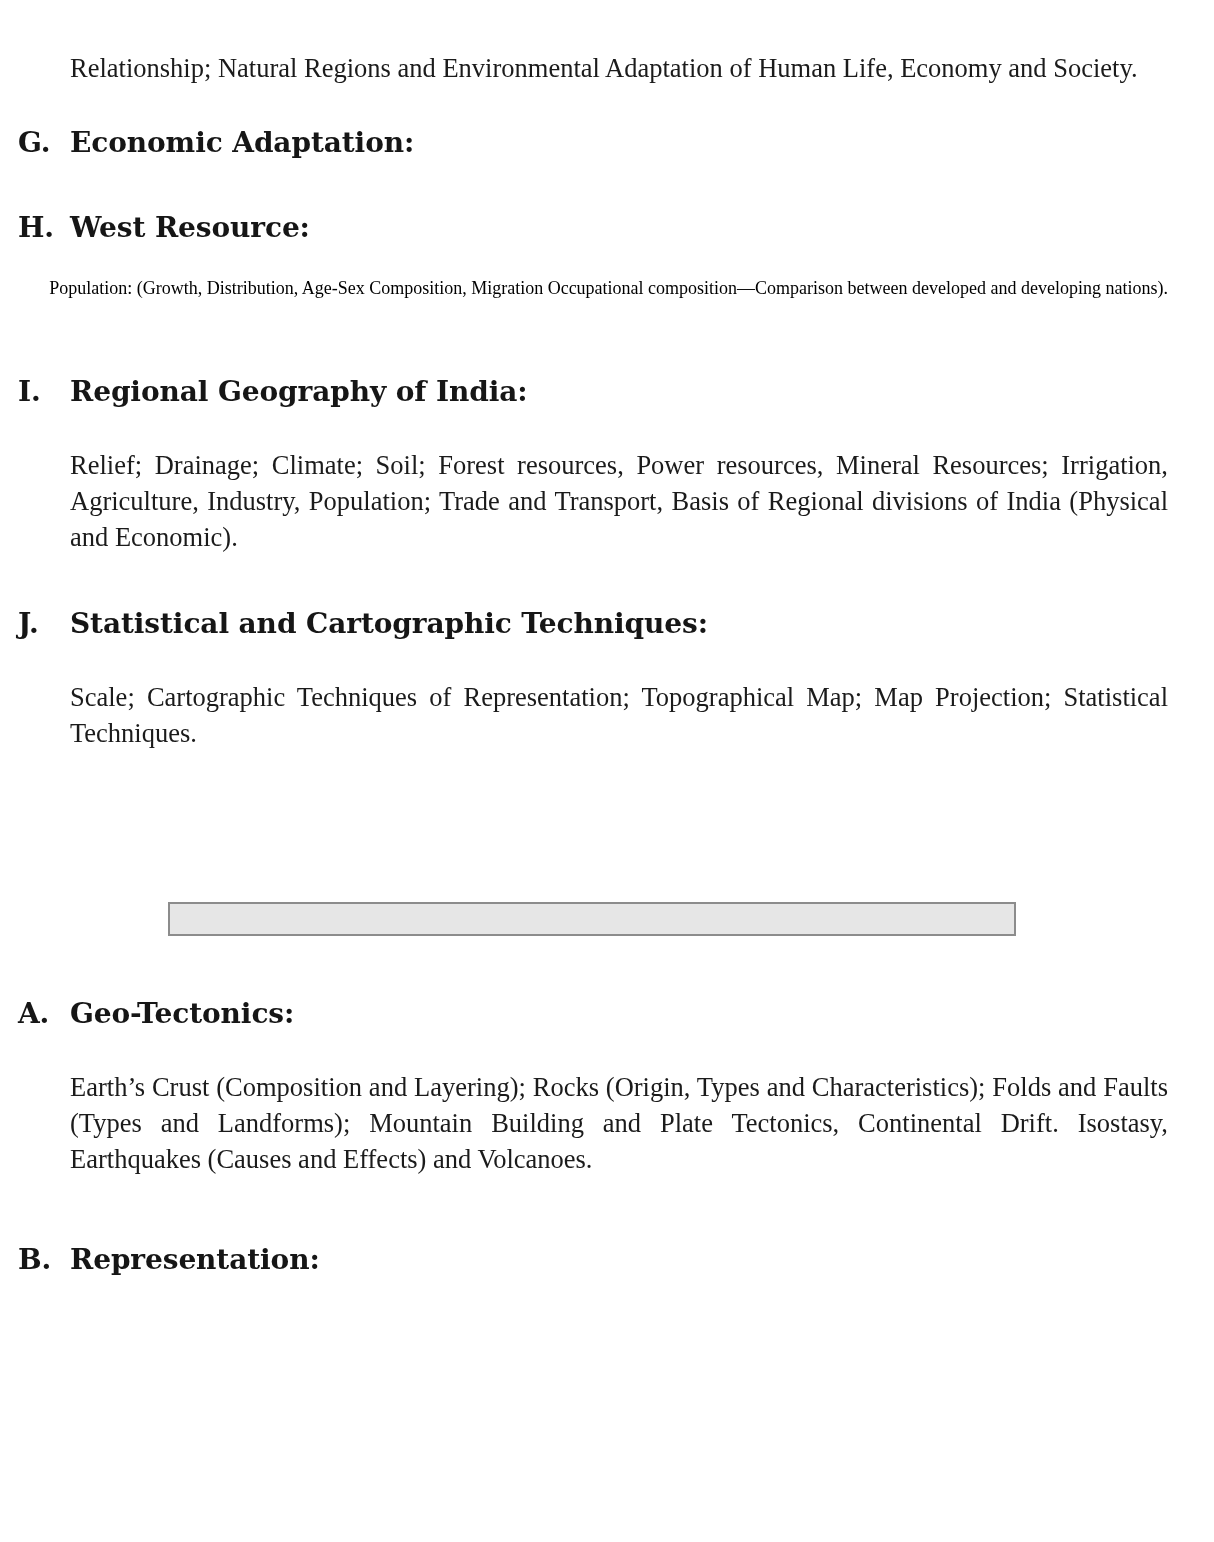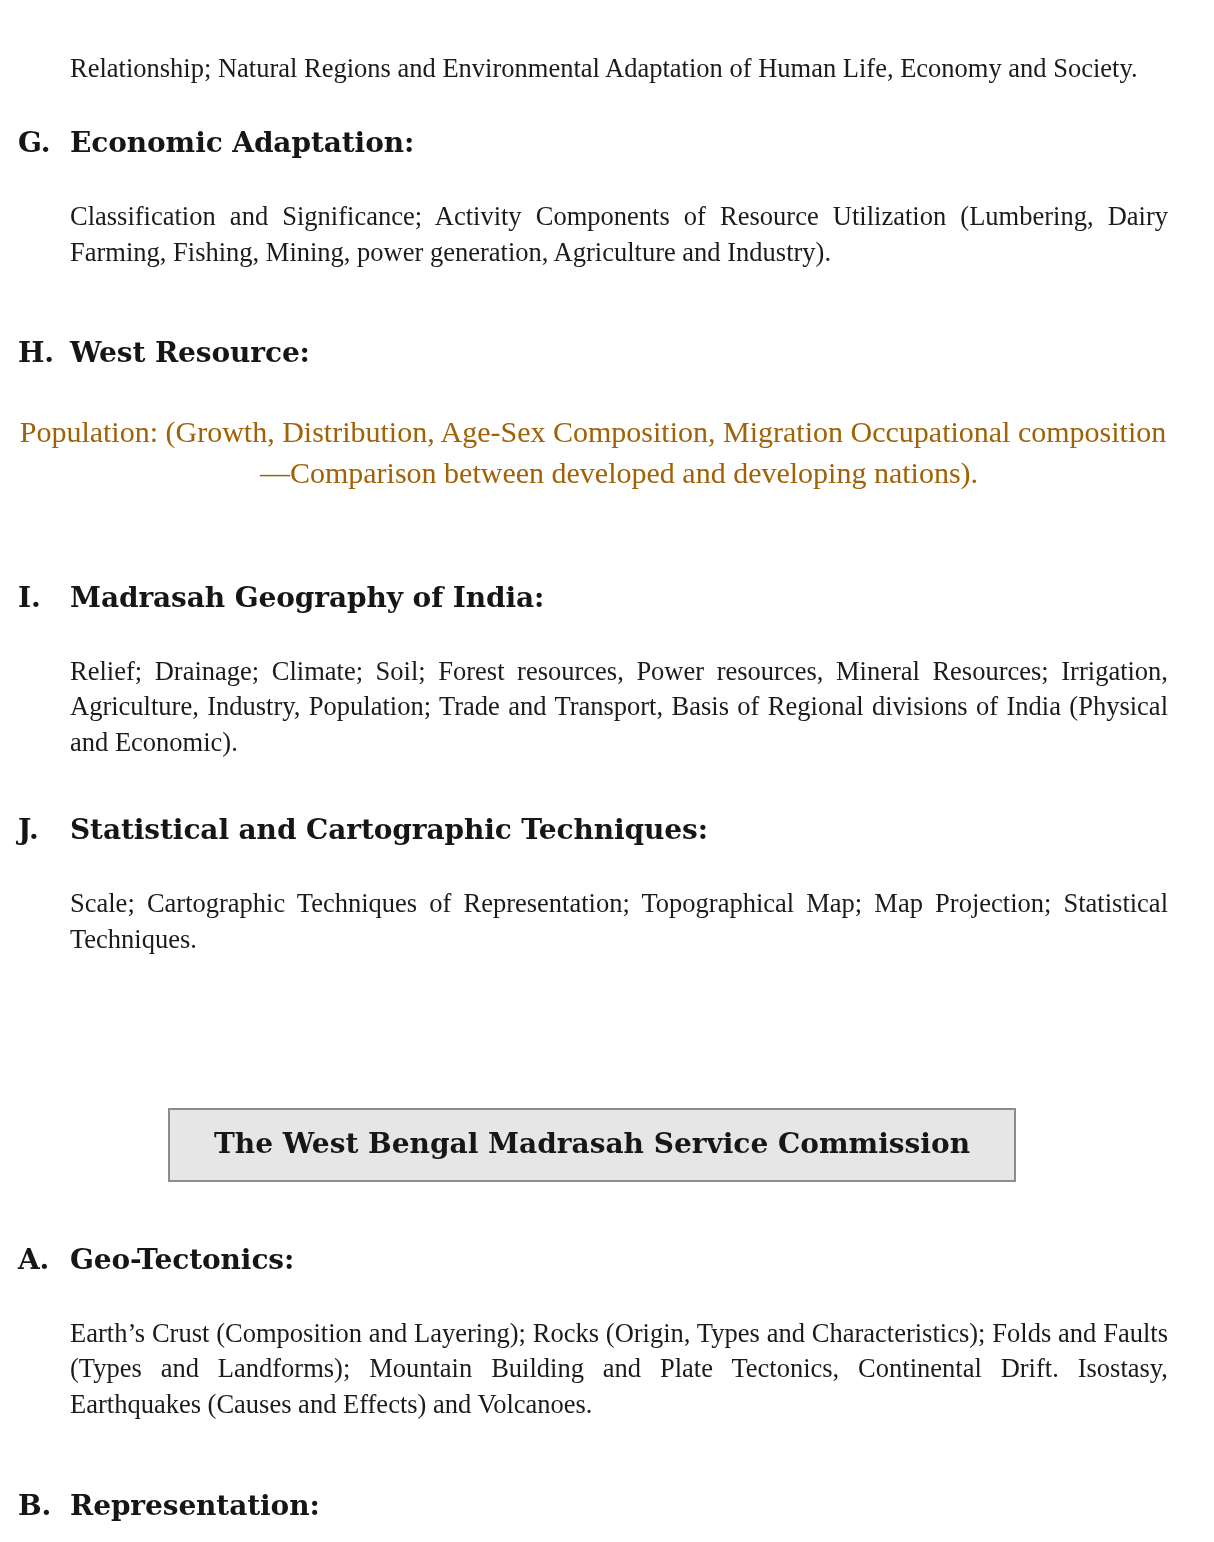--- a/index.html
+++ b/index.html
@@ -116,7 +116,6 @@
     <span class="title">Economic Adaptation:</span>
   </div>
   <div class="gap-sm"></div>
-  <p class="body-text">Classification and Significance; Activity Components of Resource Utilization (Lumbering, Dairy Farming, Fishing, Mining, power generation, Agriculture and Industry).</p>
 
   <div class="gap-lg"></div>
 

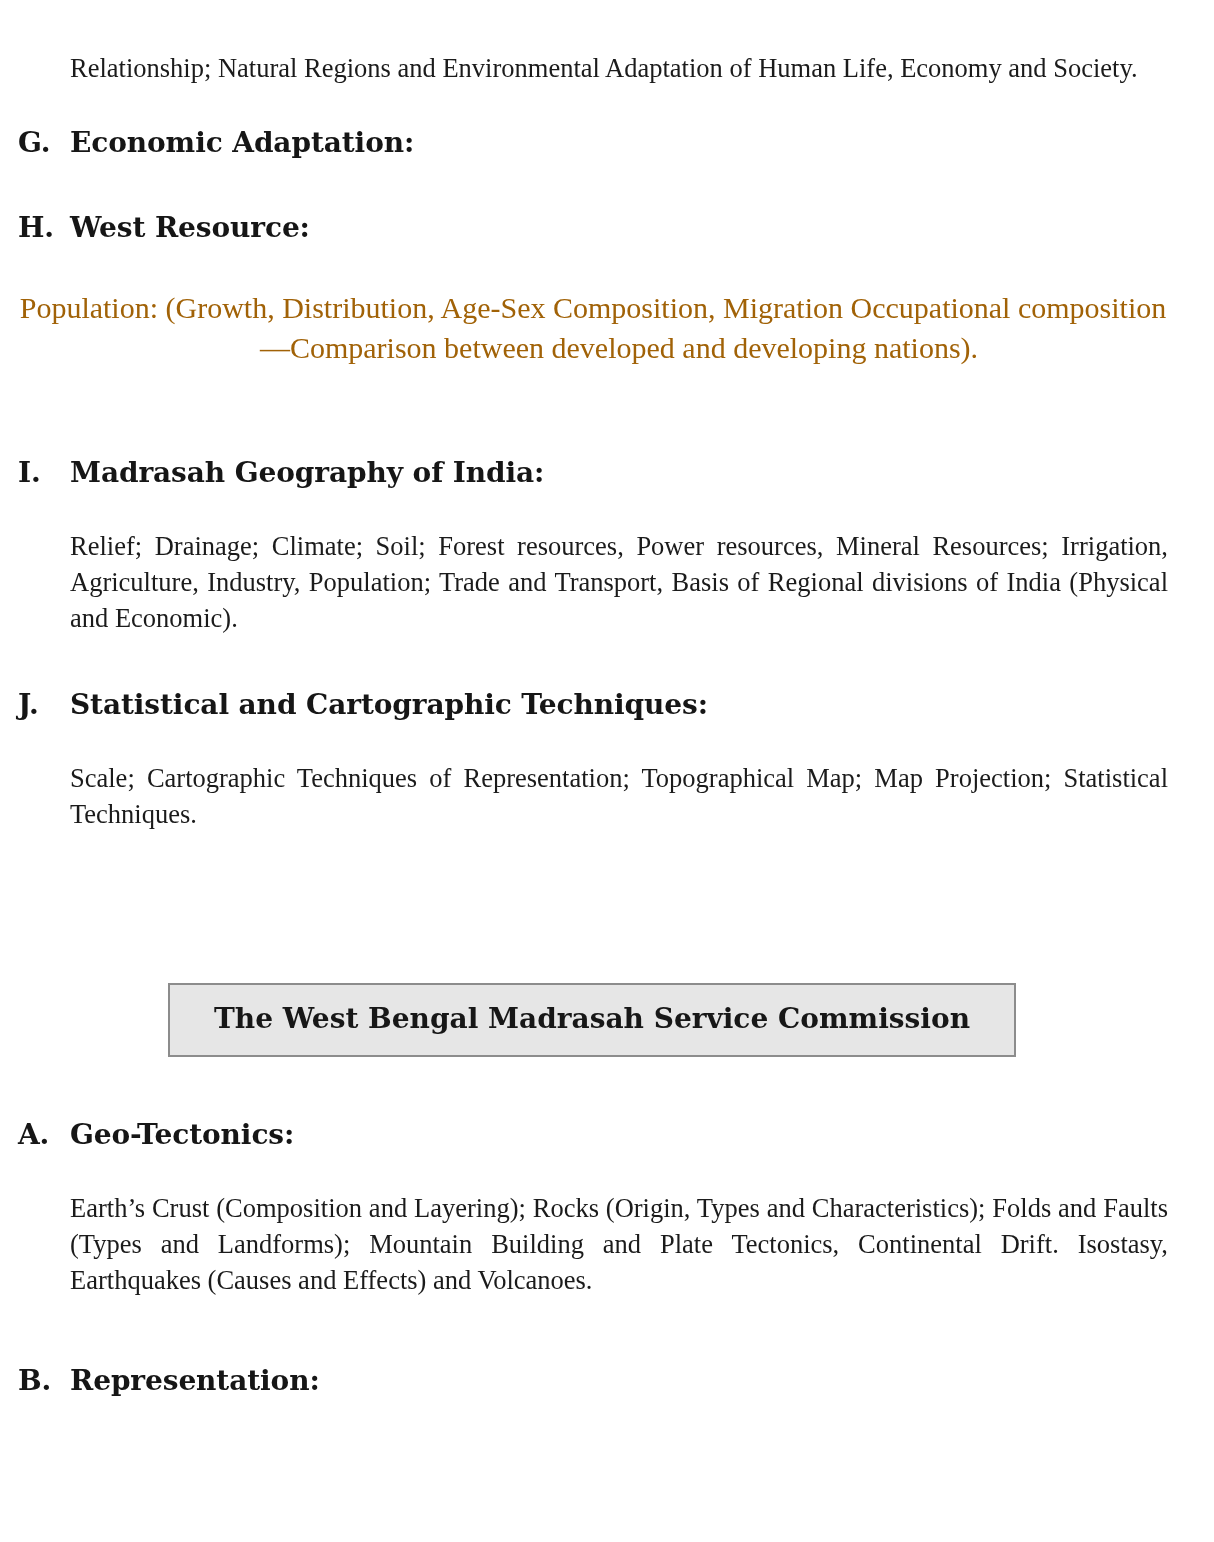--- a/index.html
+++ b/index.html
@@ -63,13 +63,13 @@
   .body-hanging {
     margin-left: 18px;
     margin-right: 46px;
-    font-size: 30px;
+    font-size: 18px;
     line-height: 1.355;
-    text-align: center;
+    text-align: right;
     text-indent: 0;
     padding-left: 52px;
     text-indent: -52px;
-    color: #a16207;
+    color: #000000;
   }
 
   

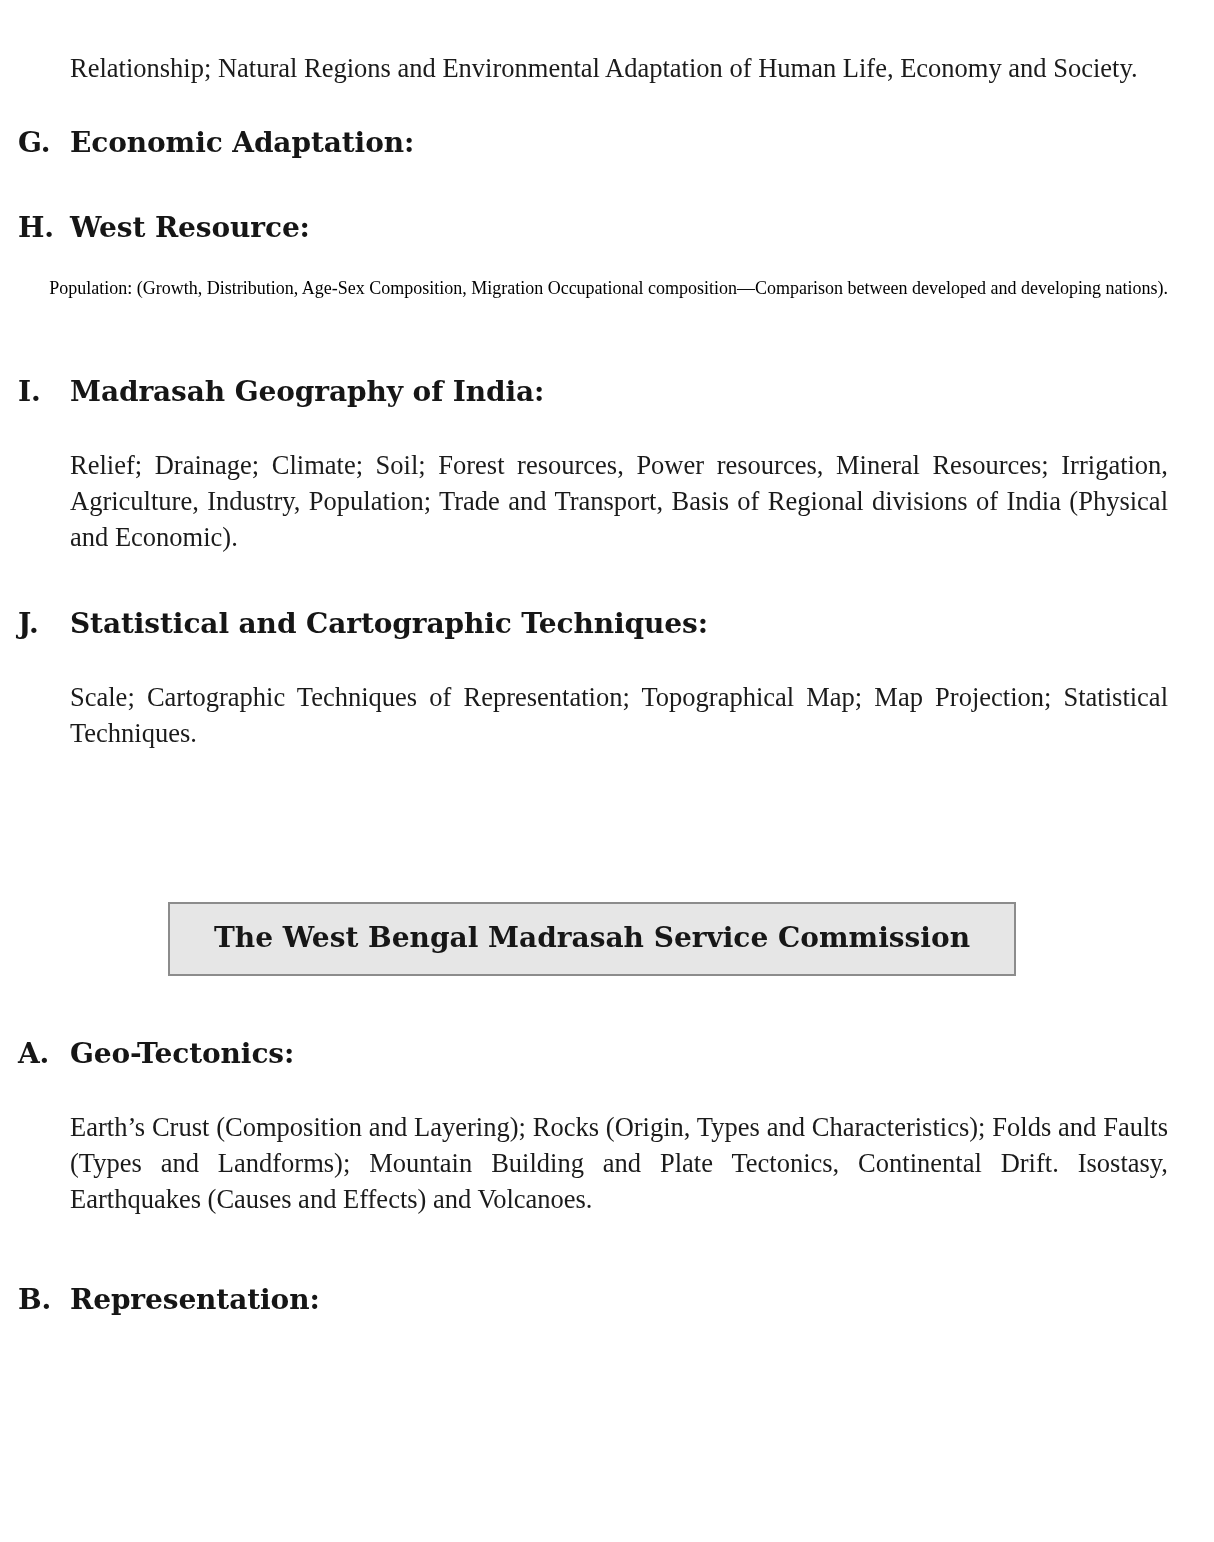--- a/index.html
+++ b/index.html
@@ -130,7 +130,7 @@
 
   <div class="heading">
     <span class="label">I.</span>
-    <span class="title">Madrasah Geography of India:</span>
+    <span class="title">Regional Geography of India:</span>
   </div>
   <div class="gap-sm"></div>
   <p class="body-text">Relief; Drainage; Climate; Soil; Forest resources, Power resources, Mineral Resources; Irrigation, Agriculture, Industry, Population; Trade and Transport, Basis of Regional divisions of India (Physical and Economic).</p>

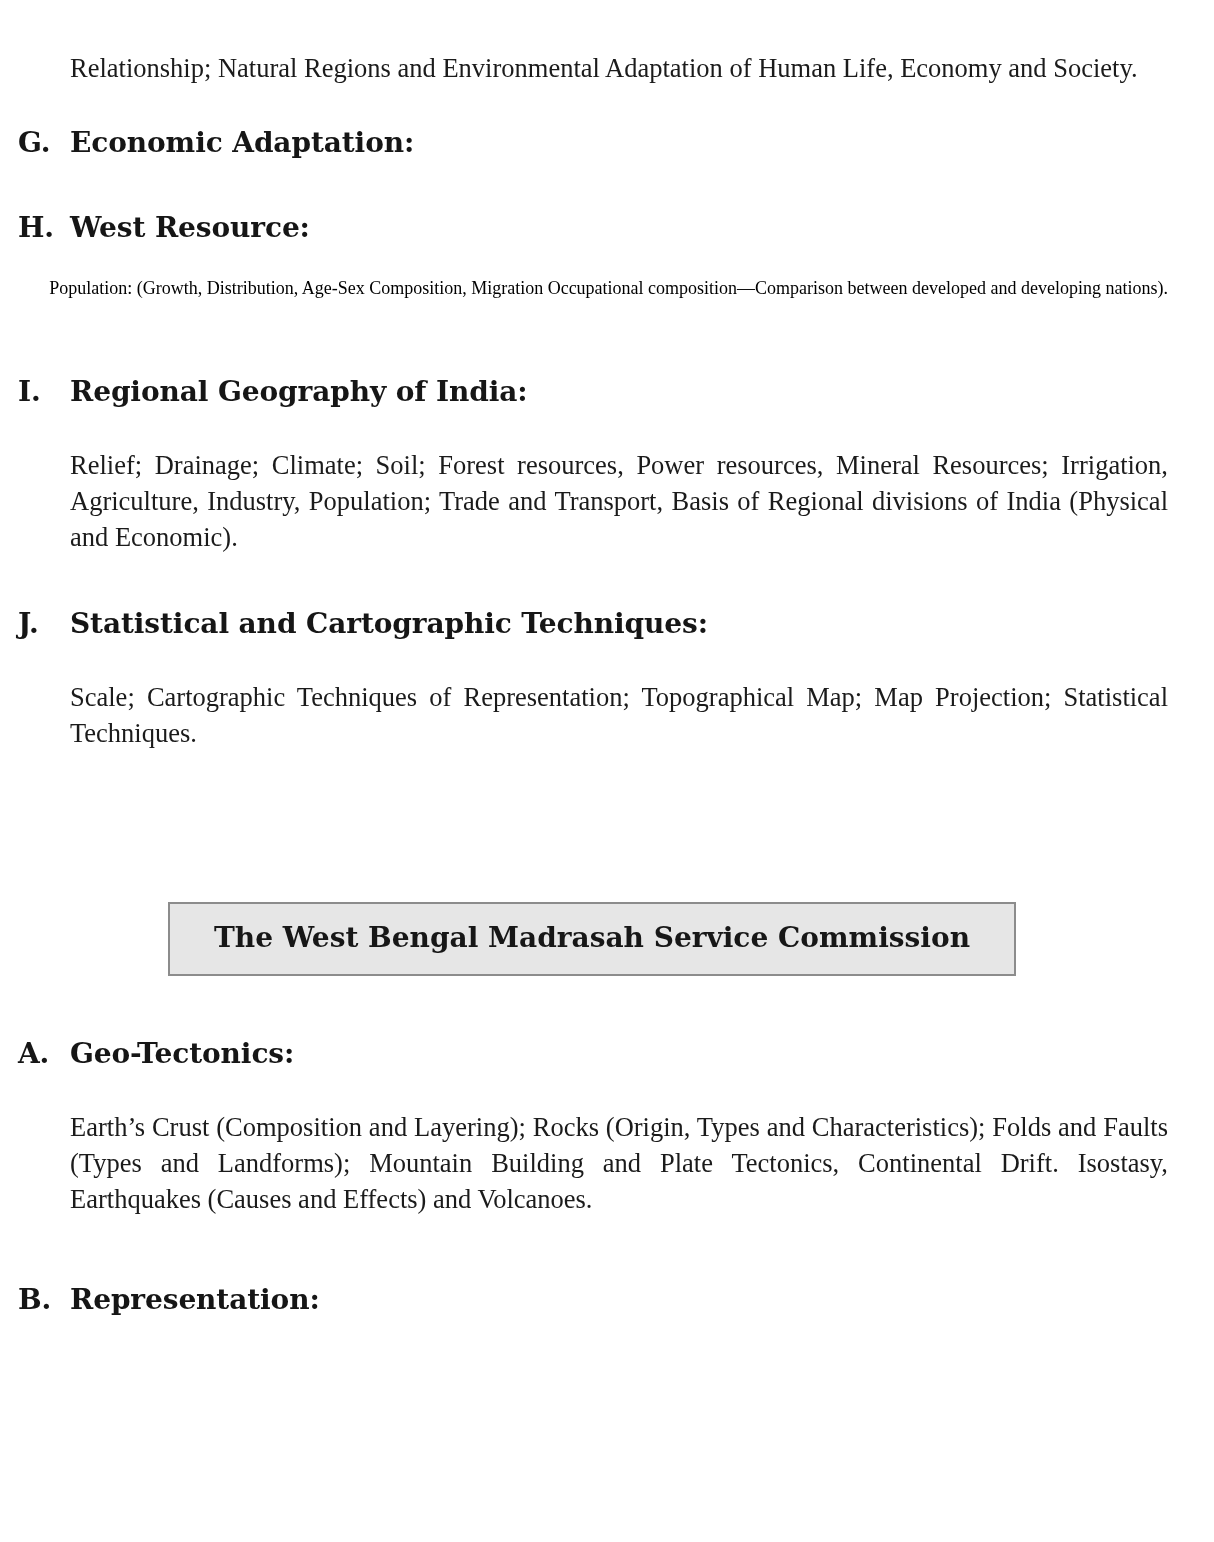--- a/index.html
+++ b/index.html
@@ -148,7 +148,6 @@
 
   <div class="title-box-wrap">
     <div class="title-box">
-      <div class="line">The West Bengal Madrasah Service Commission</div>
     </div>
   </div>
 

